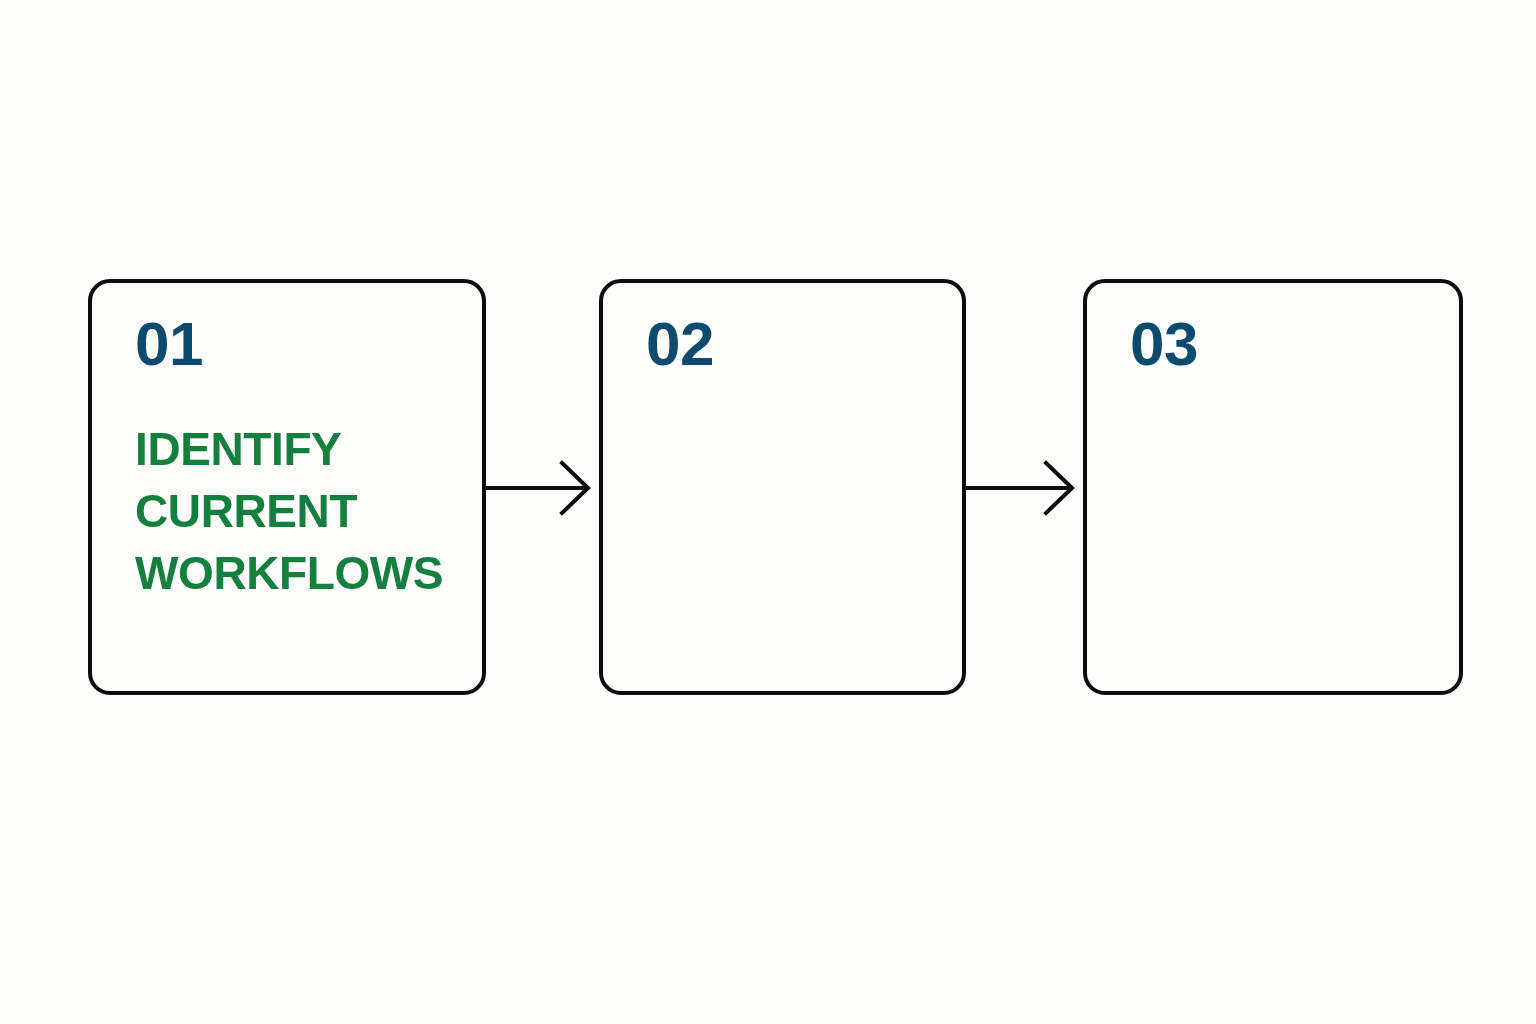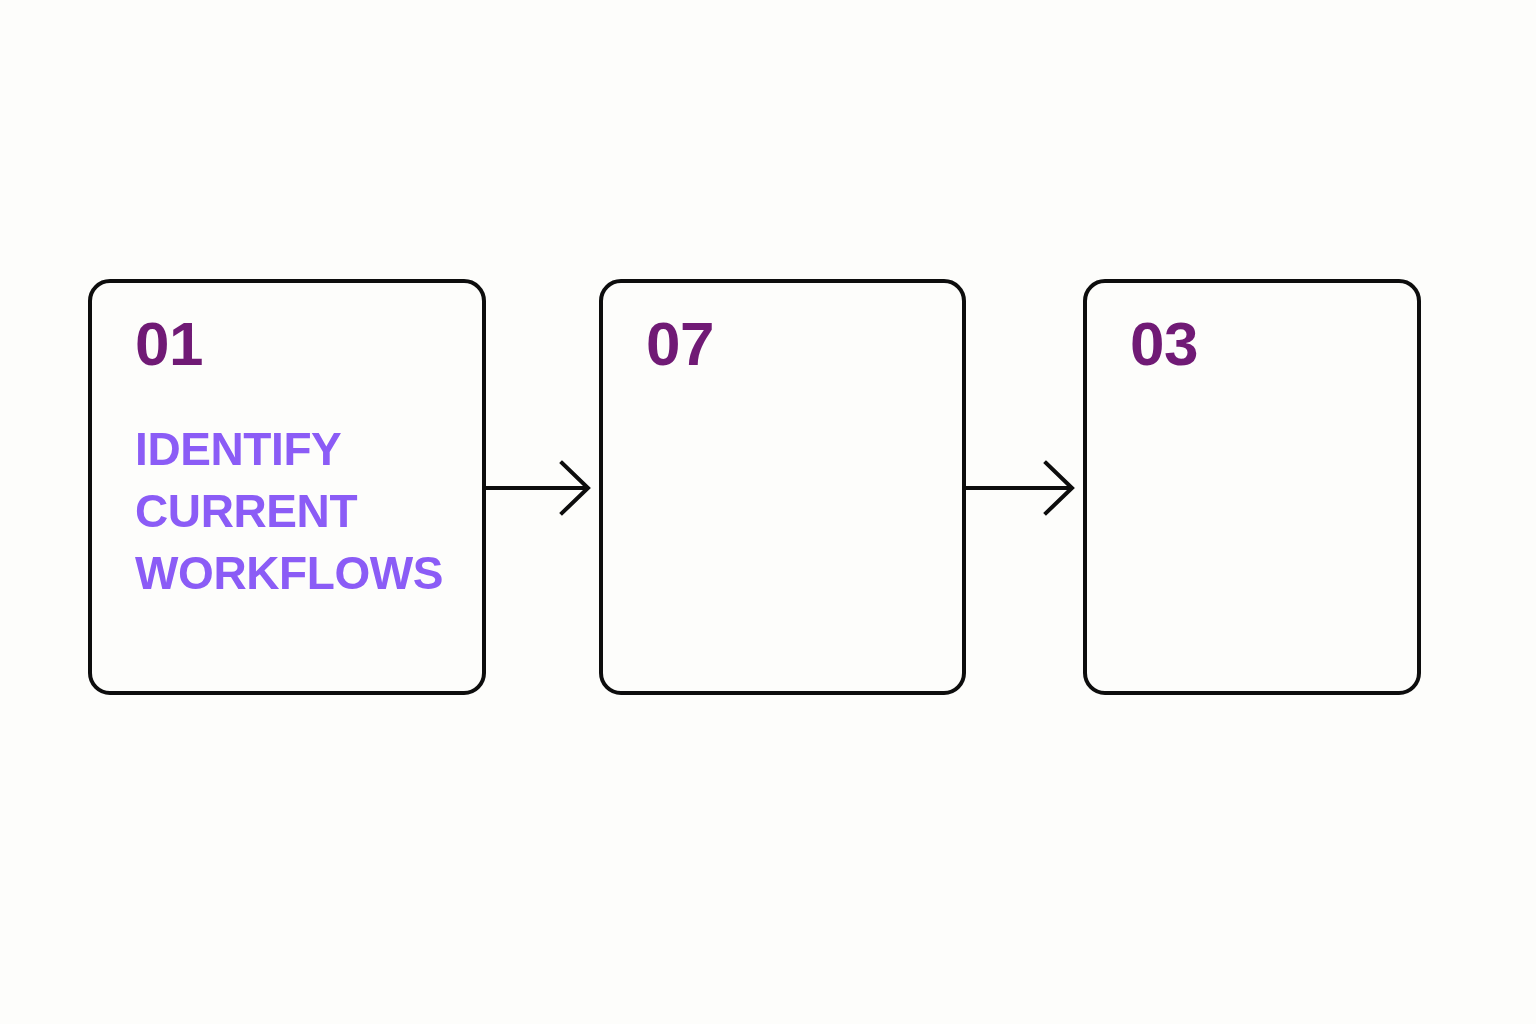--- a/index.html
+++ b/index.html
@@ -38,7 +38,7 @@
     font-weight: bold;
     line-height: 1;
     letter-spacing: -0.5px;
-    color: #701a75;
+    color: #0c4a6e;
   }
 
   .step-title {

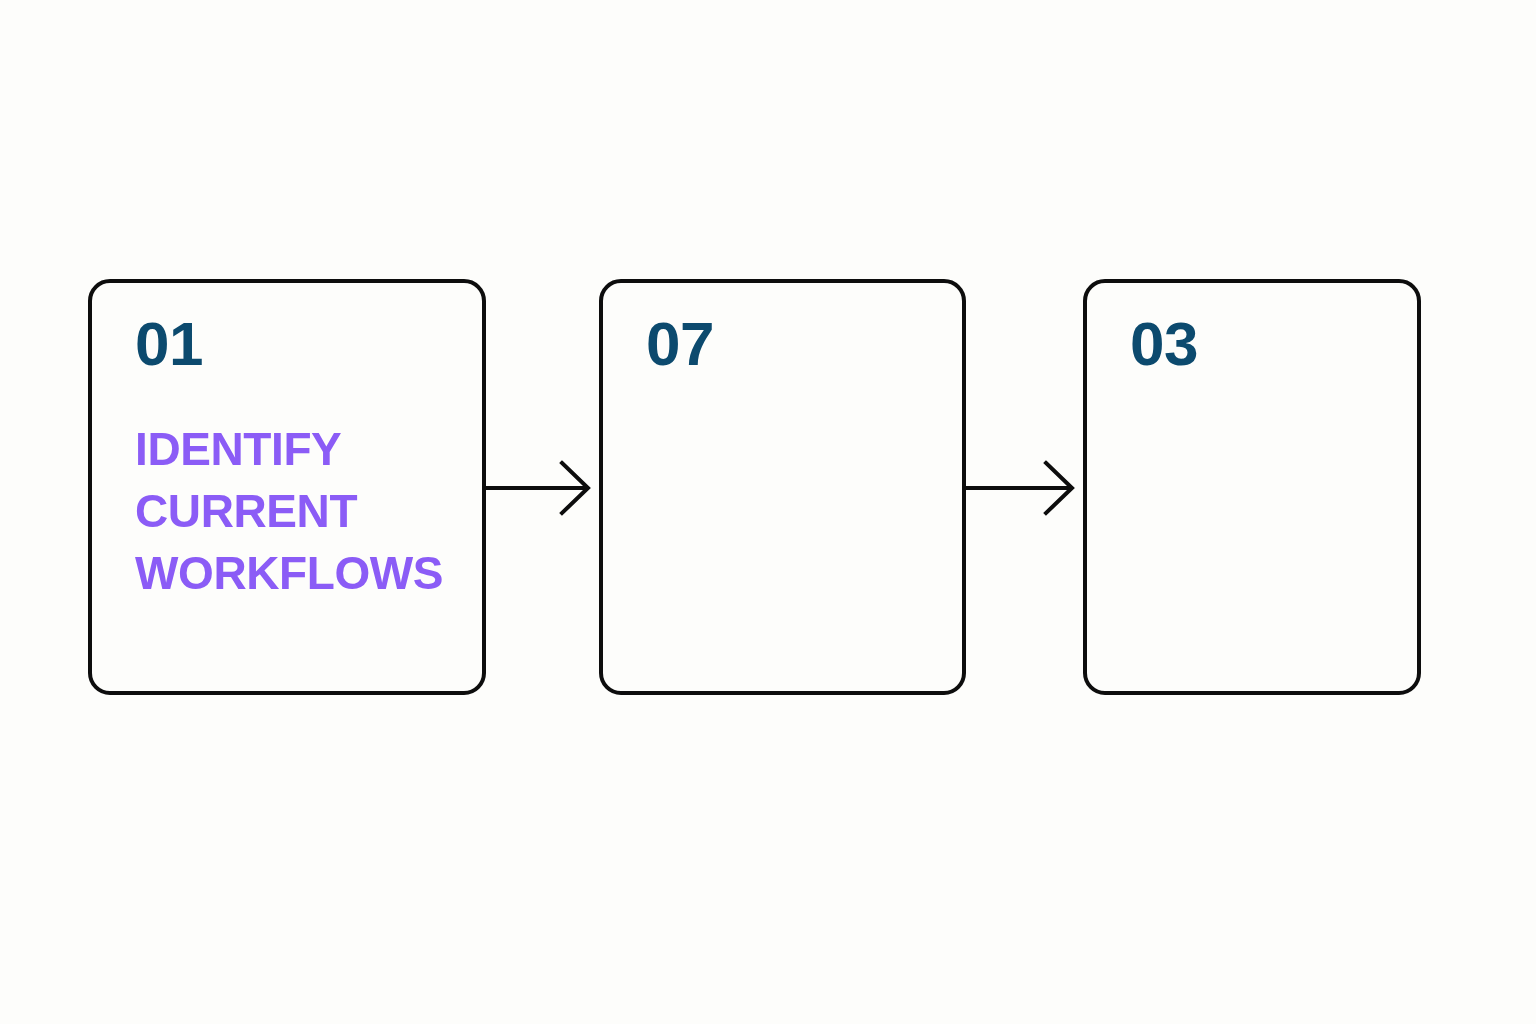--- a/index.html
+++ b/index.html
@@ -95,7 +95,7 @@
   </div>
 
   <div class="step-box" id="step-box-2">
-    <div class="step-number">07</div>
+    <div class="step-number">02</div>
   </div>
 
   <div class="connector-arrow" id="connector-arrow-2">

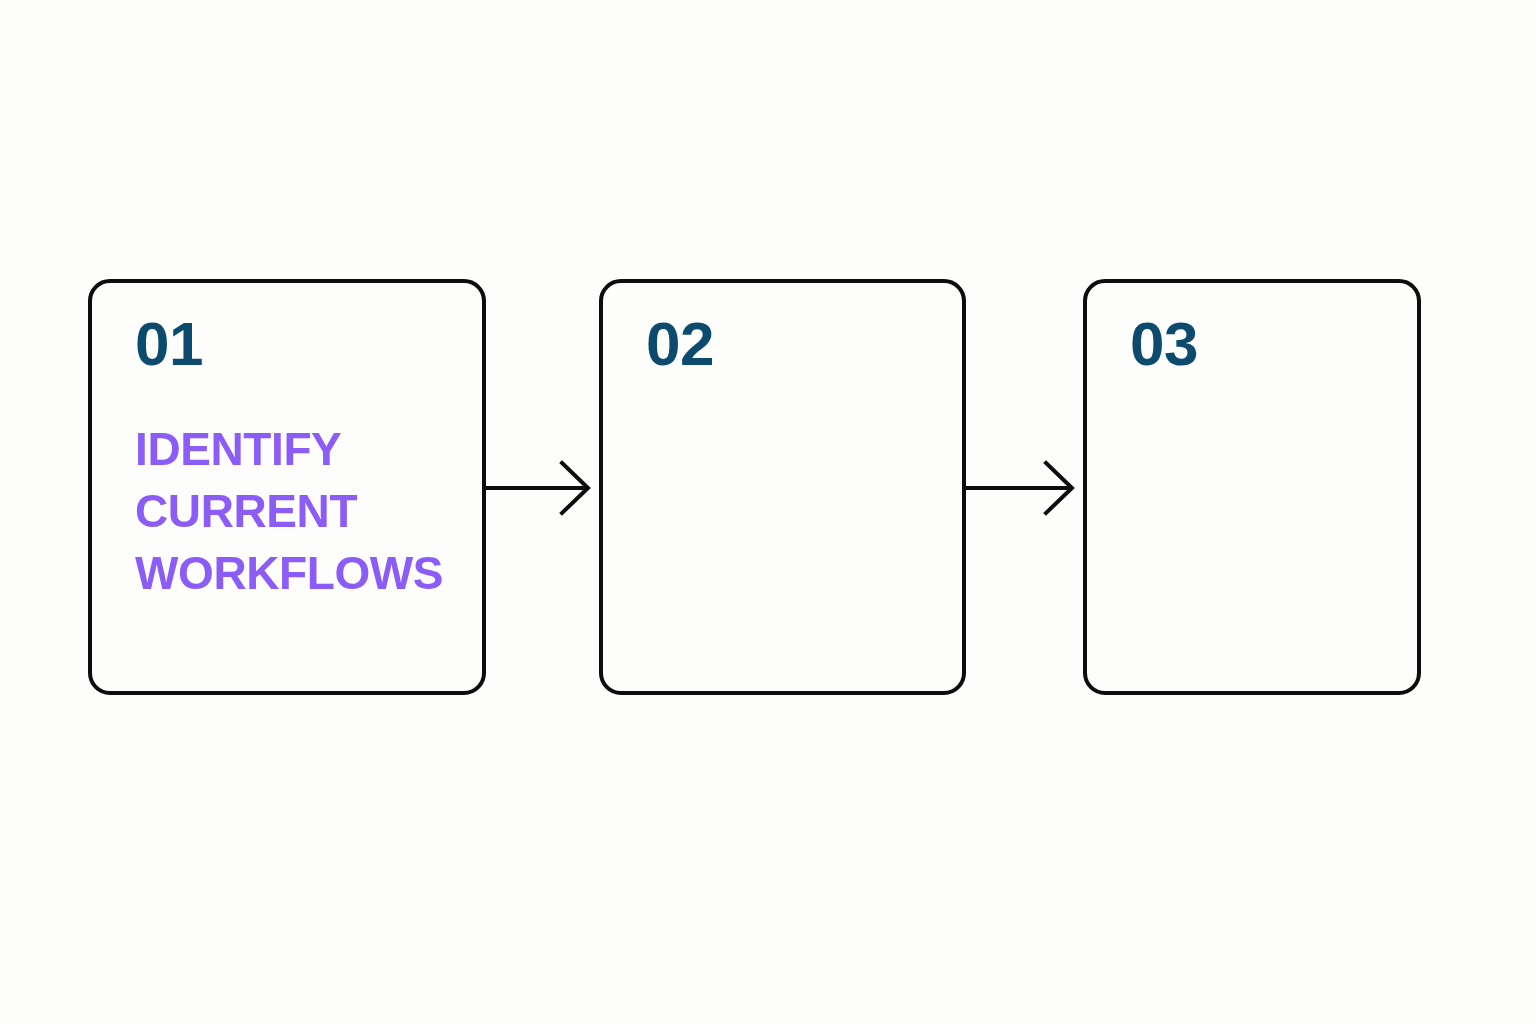--- a/index.html
+++ b/index.html
@@ -57,7 +57,7 @@
   
   #step-box-1 { left: 88px;   top: 279px; width: 398px; height: 416px; }
   #step-box-2 { left: 599px;  top: 279px; width: 367px; height: 416px; }
-  #step-box-3 { left: 1083px; top: 279px; width: 338px; height: 416px; }
+  #step-box-3 { left: 1083px; top: 279px; width: 380px; height: 416px; }
 
   
   .connector-arrow {

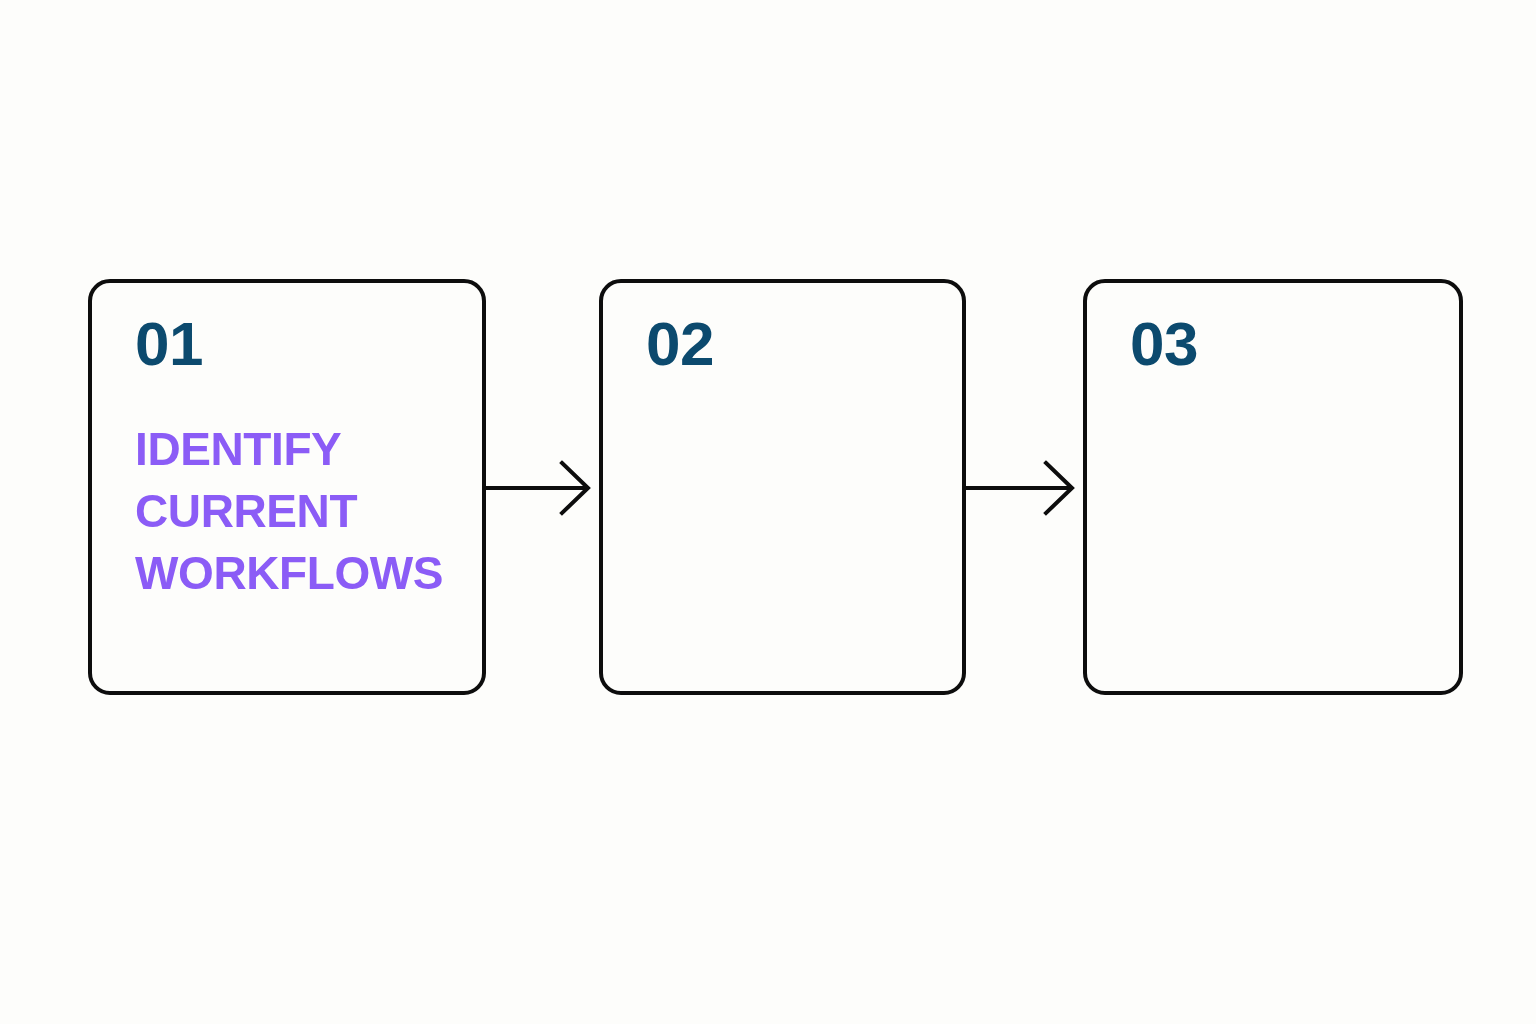--- a/index.html
+++ b/index.html
@@ -50,7 +50,7 @@
     font-weight: bold;
     line-height: 62px;
     letter-spacing: -0.4px;
-    color: #8b5cf6;
+    color: #15803d;
     white-space: pre-line;
   }
 

